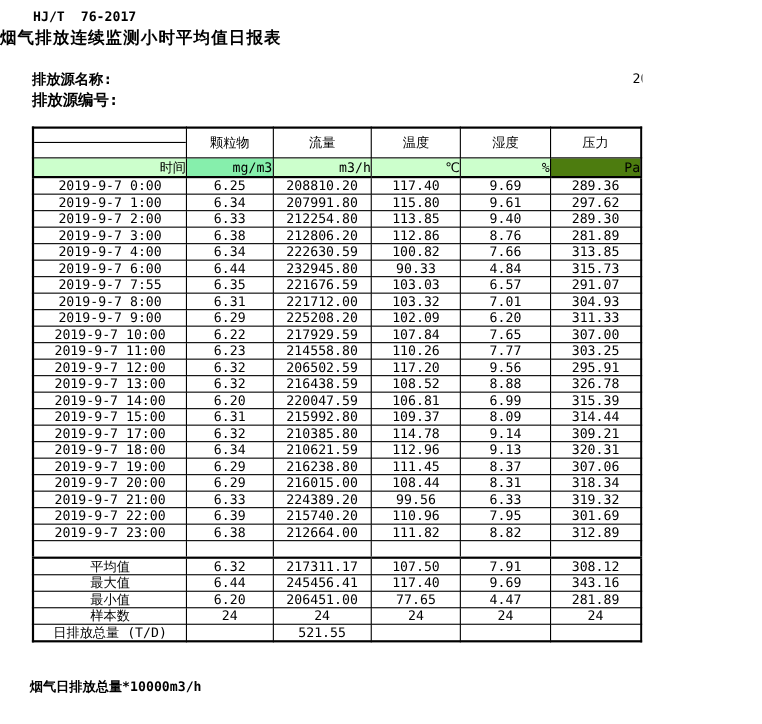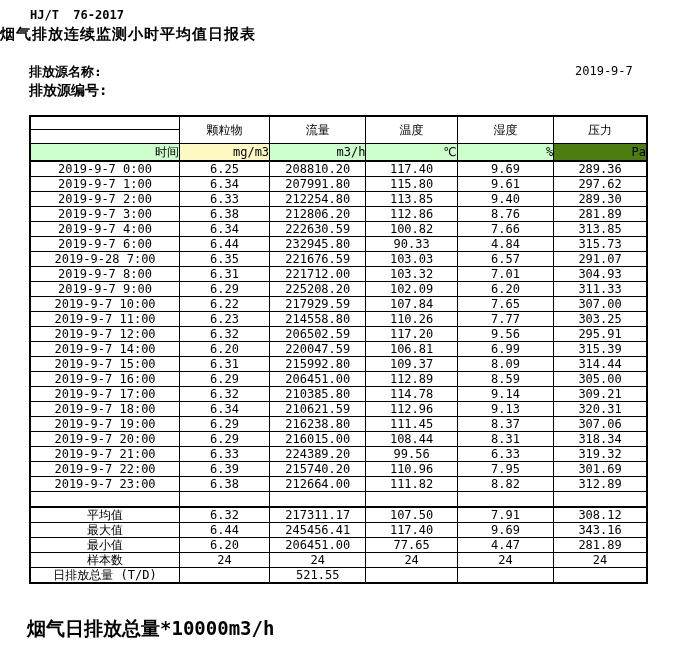--- a/index.html
+++ b/index.html
@@ -4,7 +4,7 @@
 <style>
   html, body { margin:0; padding:0; background:#ffffff; }
   .page {
-    position:relative; width:648px; height:658px; background:#ffffff;
+    position:relative; width:584px; height:658px; background:#ffffff;
     font-family:"DejaVu Sans Mono","DejaVu Sans",monospace; color:#000;
     overflow:hidden;
   }

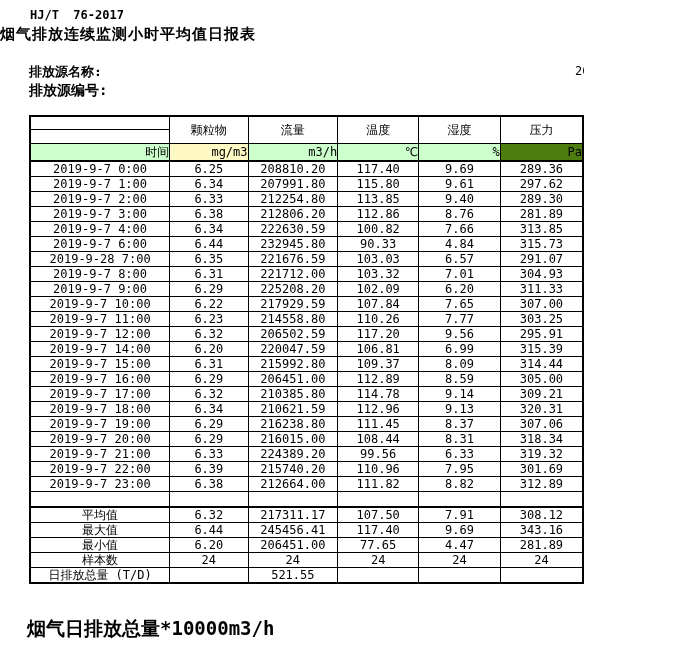--- a/index.html
+++ b/index.html
@@ -77,7 +77,7 @@
       </tr>
       <tr class="unit-row">
         <th style="background: rgb(204, 255, 204);">时间</th>
-        <th style="background: #fef9c3;">mg/m3</th>
+        <th style="background: #86efac;">mg/m3</th>
         <th style="background: rgb(204, 255, 204);">m3/h</th>
         <th style="background: rgb(204, 255, 204);">℃</th>
         <th style="background: rgb(204, 255, 204);">%</th>

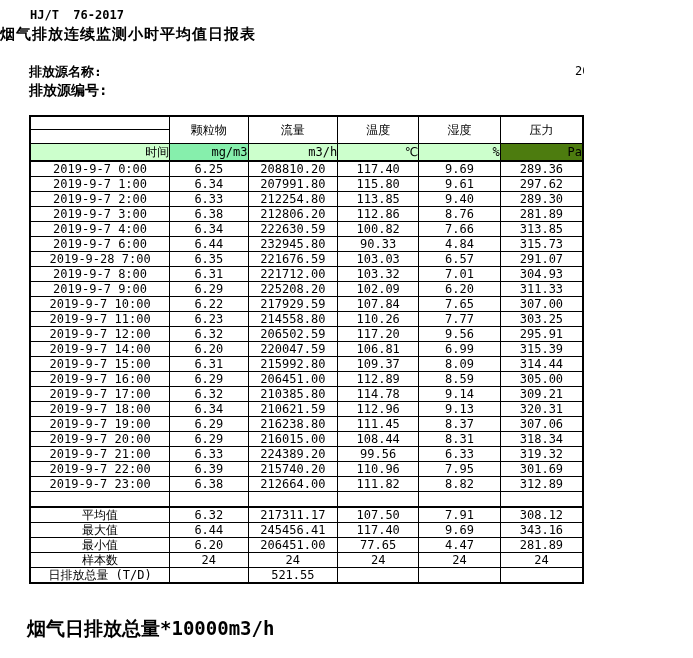--- a/index.html
+++ b/index.html
@@ -134,7 +134,7 @@
           <td>315.73</td>
         </tr>
         <tr class="data-row">
-          <td>2019-9-28 7:00</td>
+          <td>2019-9-7 7:55</td>
           <td>6.35</td>
           <td>221676.59</td>
           <td>103.03</td>

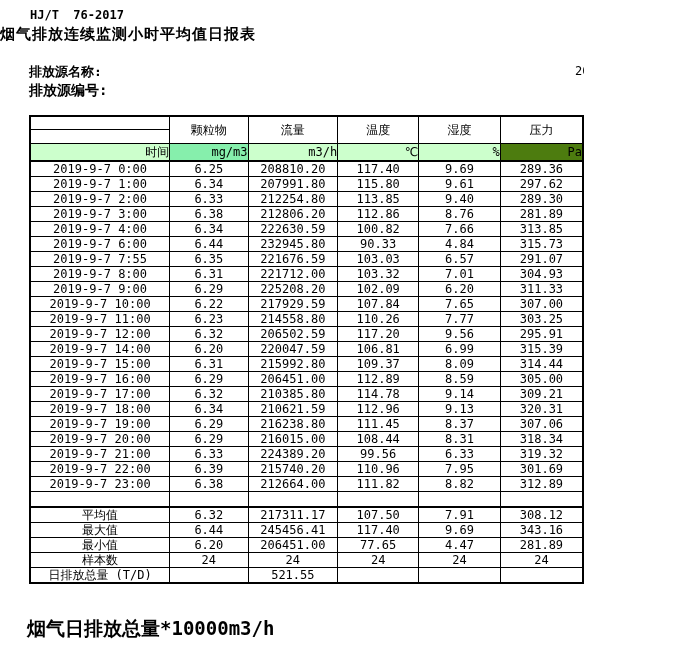--- a/index.html
+++ b/index.html
@@ -182,6 +182,14 @@
           <td>295.91</td>
         </tr>
         <tr class="data-row">
+          <td>2019-9-7 13:00</td>
+          <td>6.32</td>
+          <td>216438.59</td>
+          <td>108.52</td>
+          <td>8.88</td>
+          <td>326.78</td>
+        </tr>
+        <tr class="data-row">
           <td>2019-9-7 14:00</td>
           <td>6.20</td>
           <td>220047.59</td>

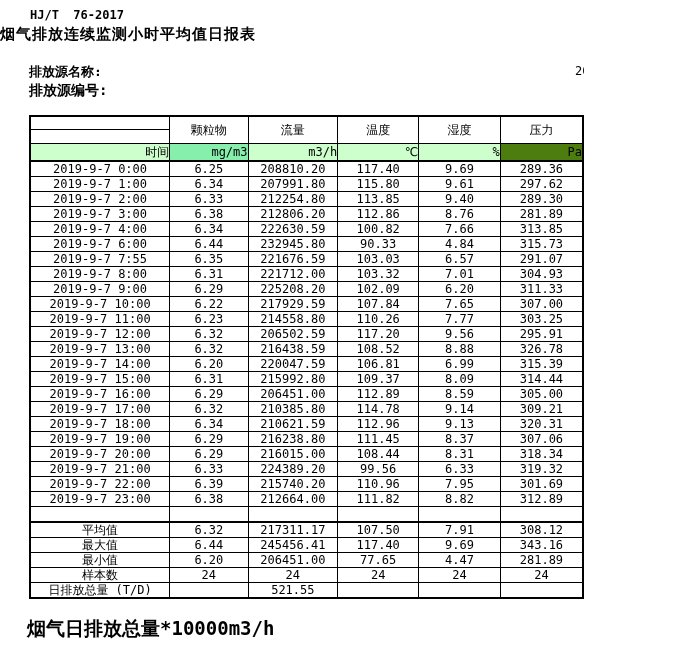--- a/index.html
+++ b/index.html
@@ -206,14 +206,6 @@
           <td>314.44</td>
         </tr>
         <tr class="data-row">
-          <td>2019-9-7 16:00</td>
-          <td>6.29</td>
-          <td>206451.00</td>
-          <td>112.89</td>
-          <td>8.59</td>
-          <td>305.00</td>
-        </tr>
-        <tr class="data-row">
           <td>2019-9-7 17:00</td>
           <td>6.32</td>
           <td>210385.80</td>

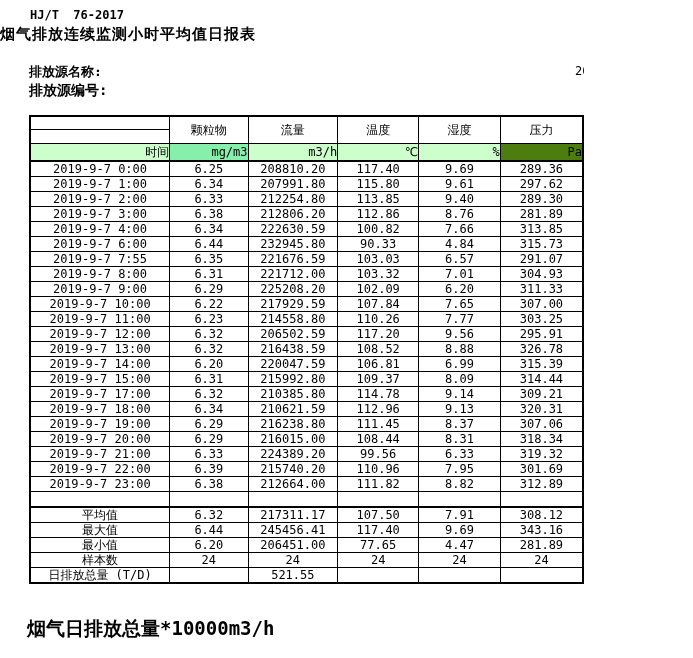--- a/index.html
+++ b/index.html
@@ -33,7 +33,7 @@
   tr.data-row td, tr.summary-row td, tr.empty-row td { height:14px; }
   tr.empty-row td { border-bottom:2px solid #000; }
 
-  .foot-note { position:absolute; left:27px; top:616px; font-size:19px; font-weight:bold; }
+  .foot-note { position:absolute; left:27px; top:616px; font-size:12px; font-weight:bold; }
   .sig-label { position:absolute; top:663px; font-size:13px; font-weight:bold; white-space:pre; }
   .pos-unit  { left:27px; }
   .pos-resp  { left:233px; }

